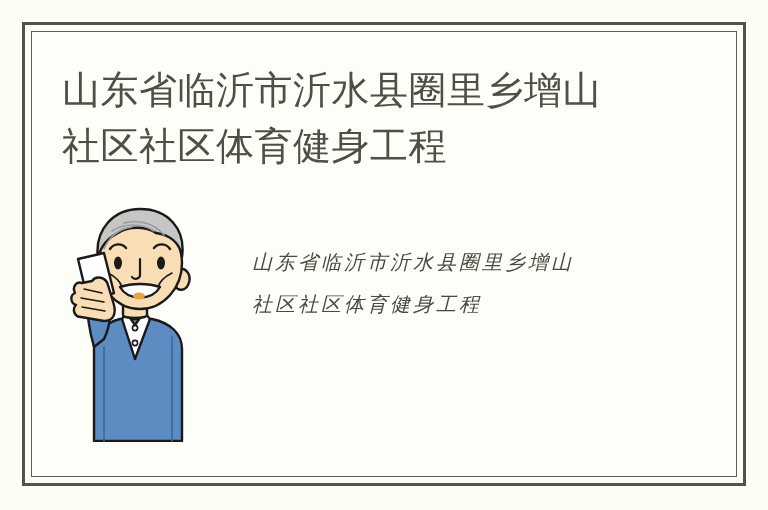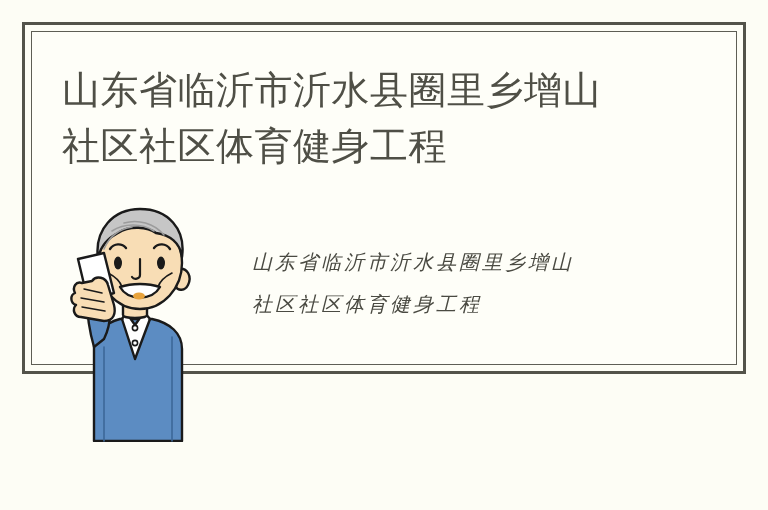--- a/index.html
+++ b/index.html
@@ -18,7 +18,7 @@
     left: 22px;
     top: 22px;
     width: 724px;
-    height: 352px;
+    height: 464px;
     box-sizing: border-box;
     border: 3px solid #53534A;
     background: #FDFDF5;

